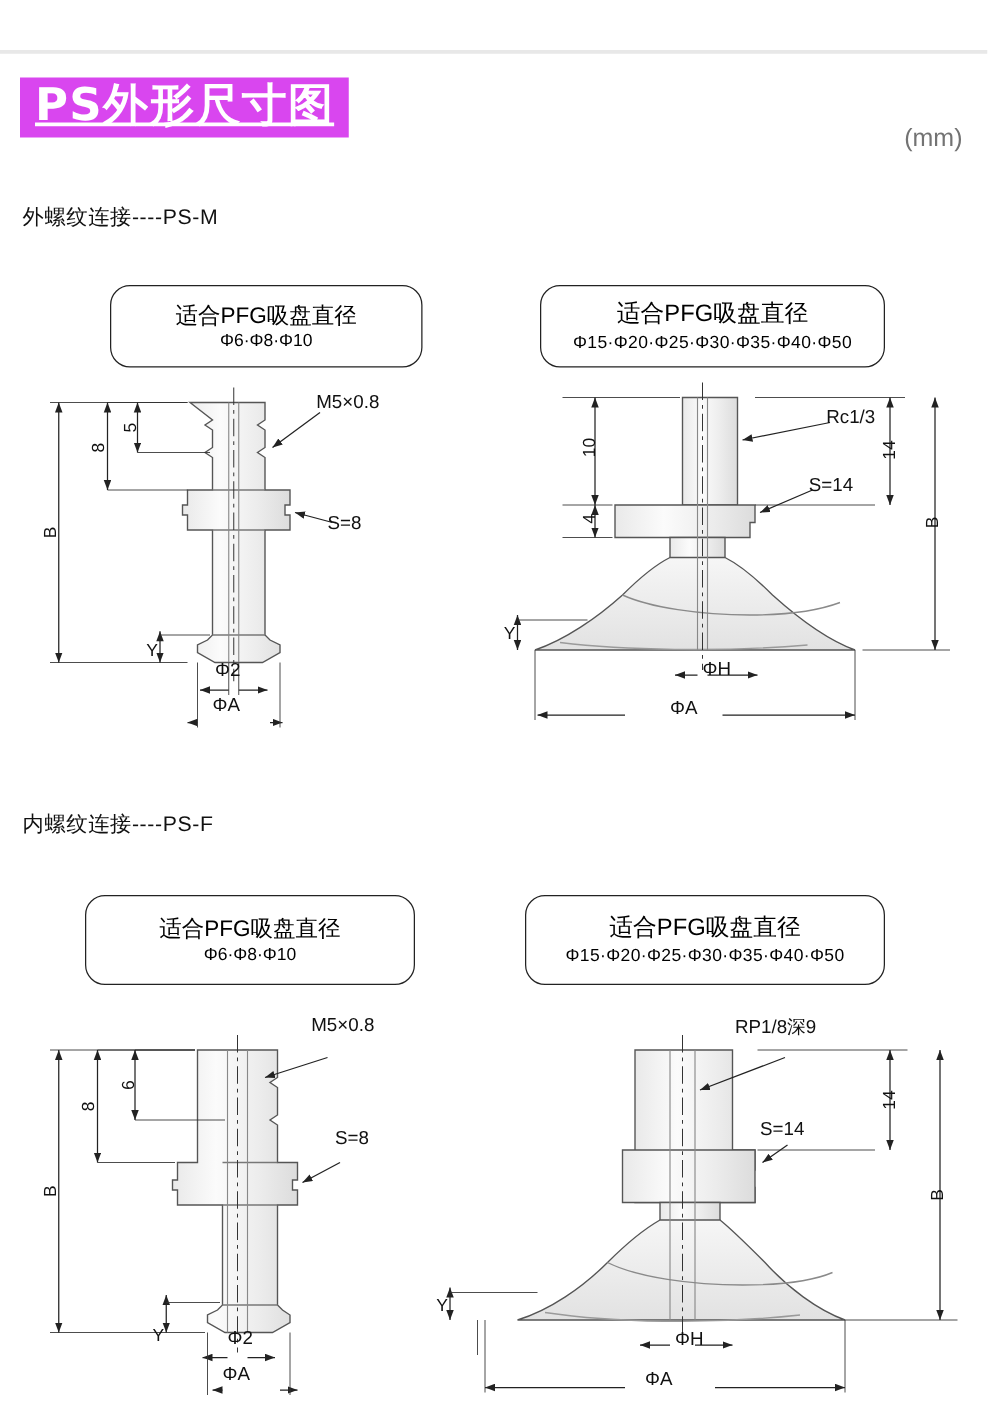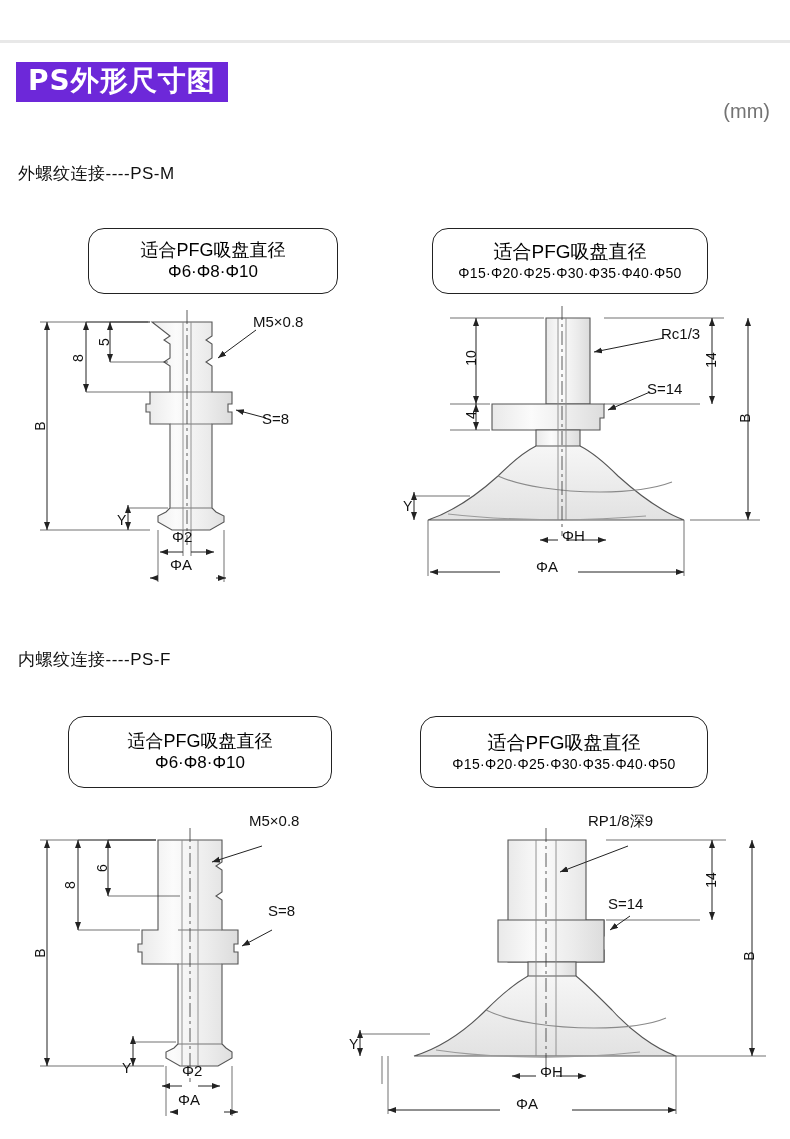--- a/index.html
+++ b/index.html
@@ -15,10 +15,11 @@
   .title-block{position:absolute;left:16px;top:62px;}
   .title-red{
     display:inline-block;
-    background:#6d28d9;color:#fff;
-    font-size:28px;font-weight:bold;letter-spacing:1px;
+    background:#d946ef;color:#fff;
+    font-size:36px;font-weight:bold;letter-spacing:1px;
     padding:5px 12px 7px 12px;line-height:1;
     font-family:"DejaVu Sans","Liberation Sans",sans-serif;
+    text-decoration:underline;
   }
   .mm{position:absolute;right:20px;top:100px;font-size:20px;color:#737373;}
 

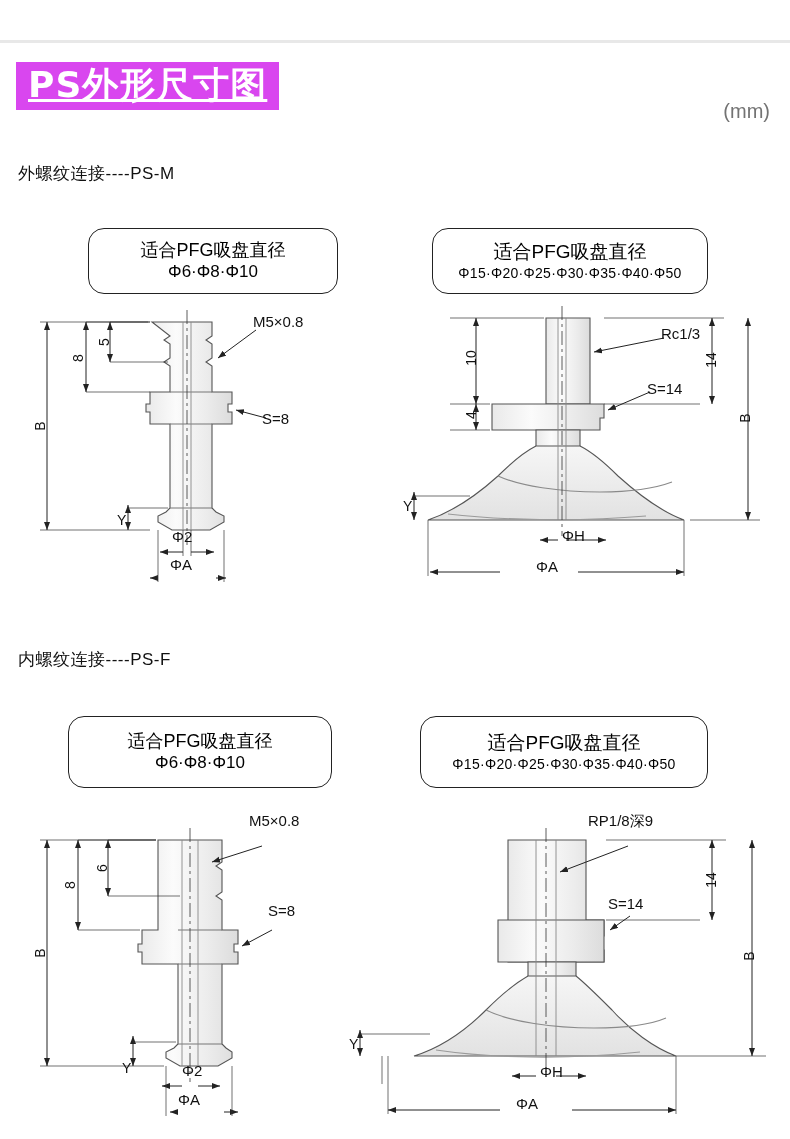--- a/index.html
+++ b/index.html
@@ -34,7 +34,7 @@
     display:flex;flex-direction:column;justify-content:center;align-items:center;
   }
   .callout .l1{font-size:19px;line-height:1.25;}
-  .callout .l2{font-size:17px;line-height:1.3;}
+  .callout .l2{font-size:14px;line-height:1.3;}
   .callout.small .l1{font-size:18px;}
   .callout.wide .l2{font-size:14px;letter-spacing:.3px;}
 

